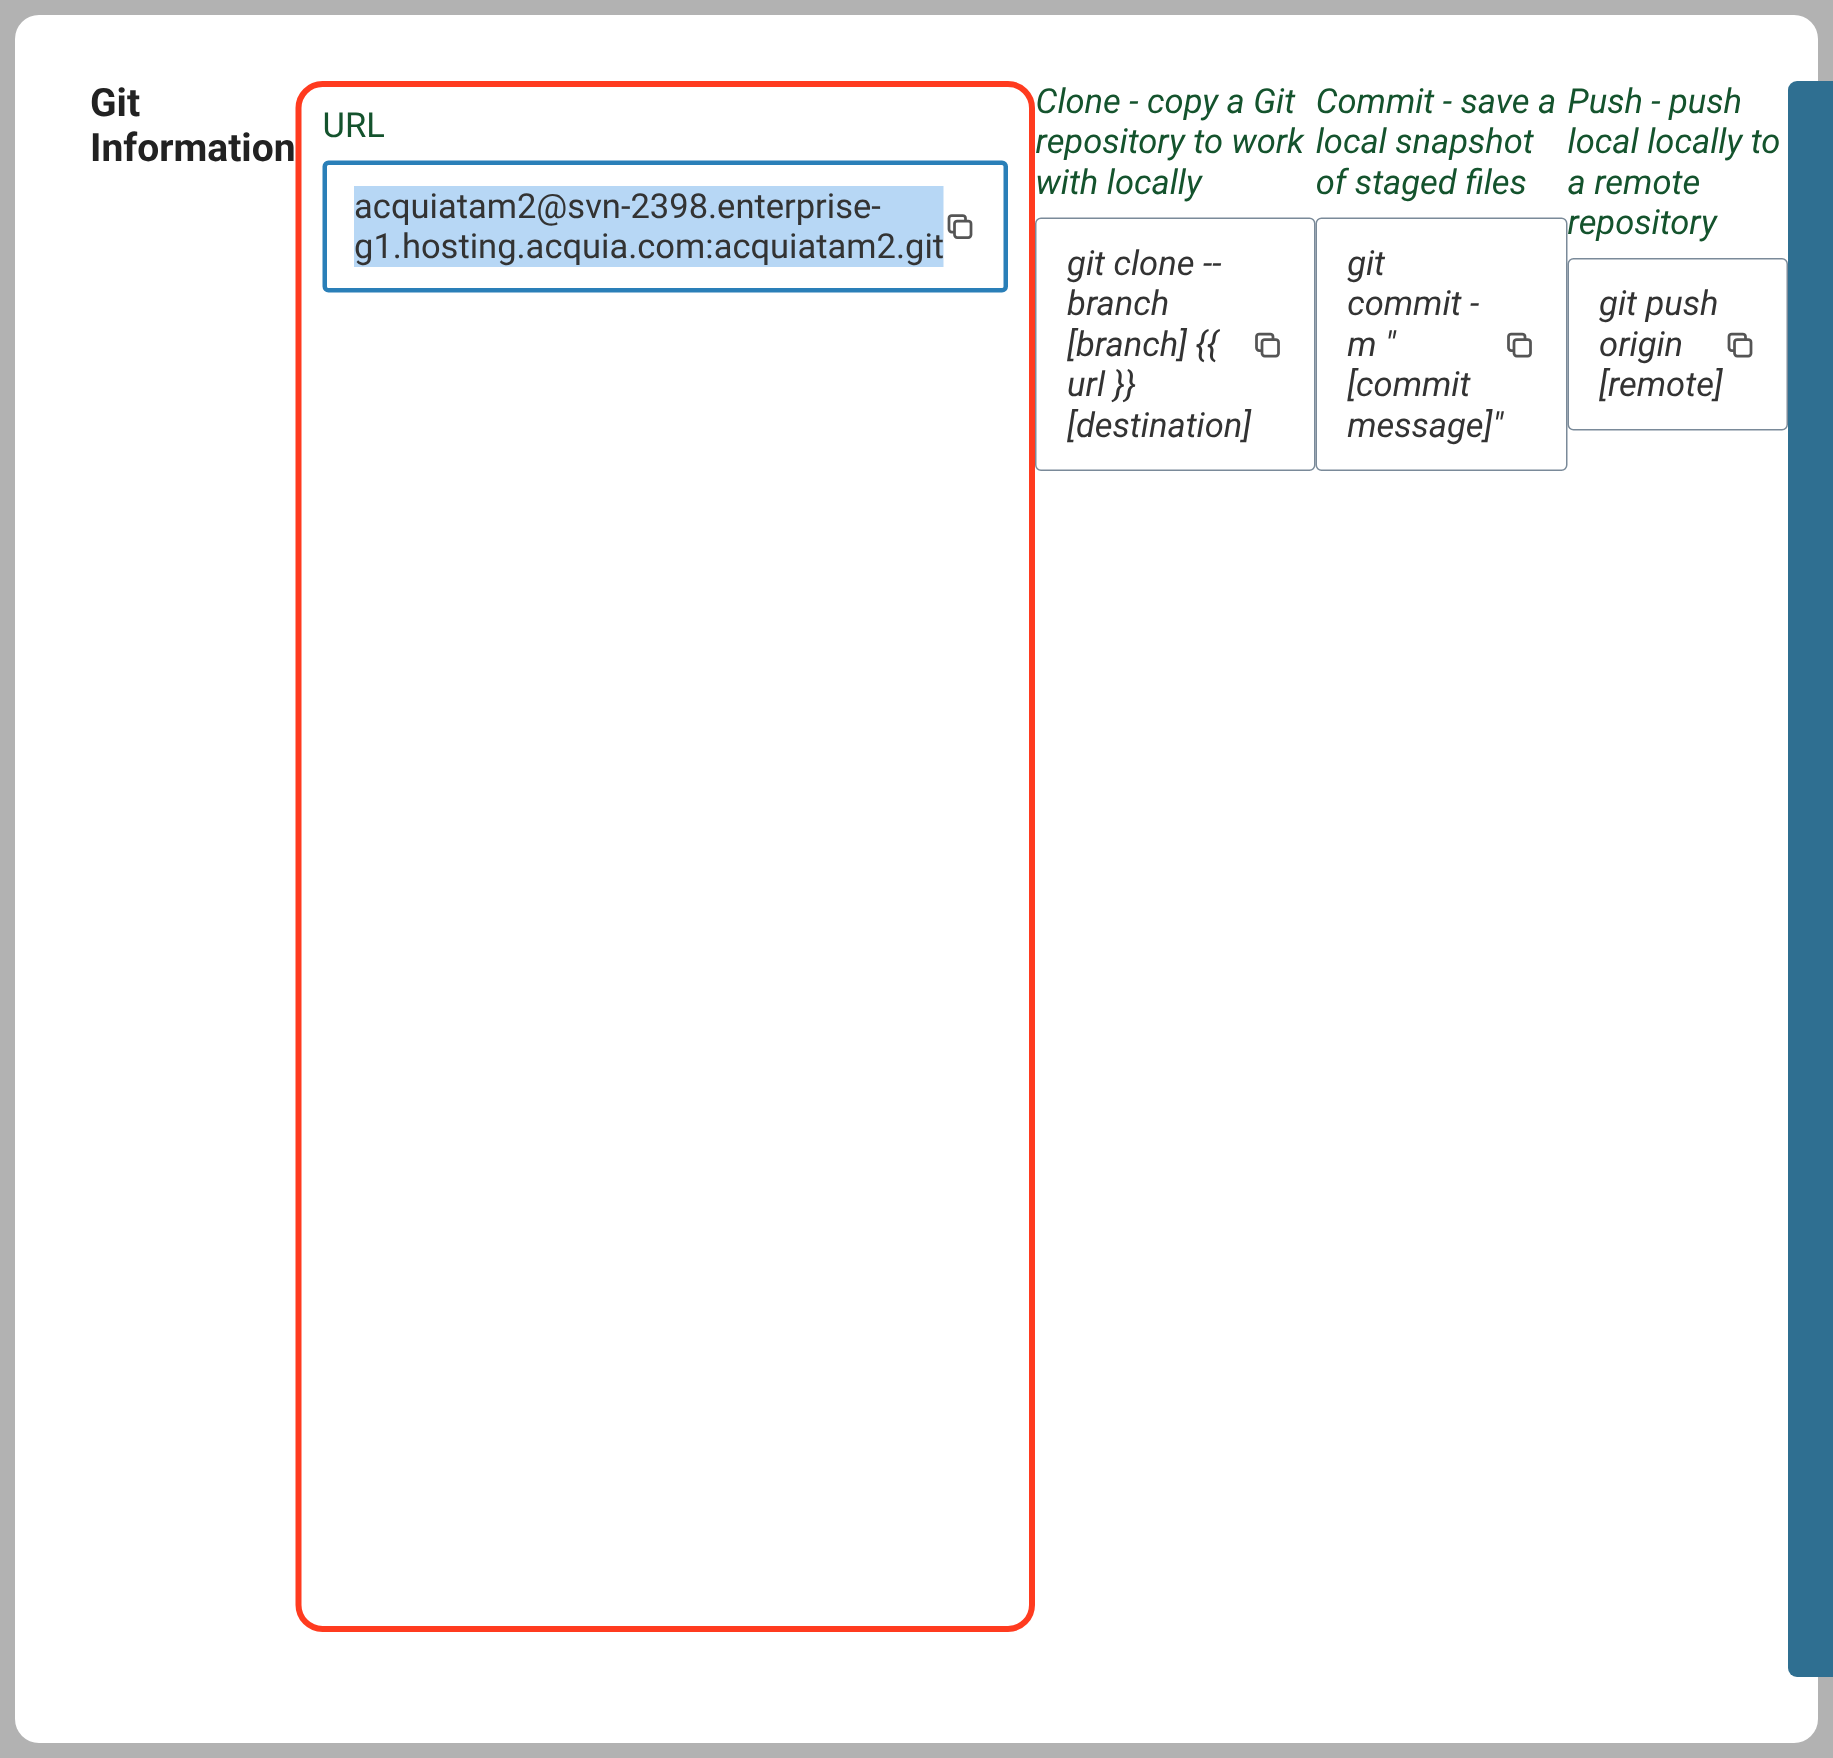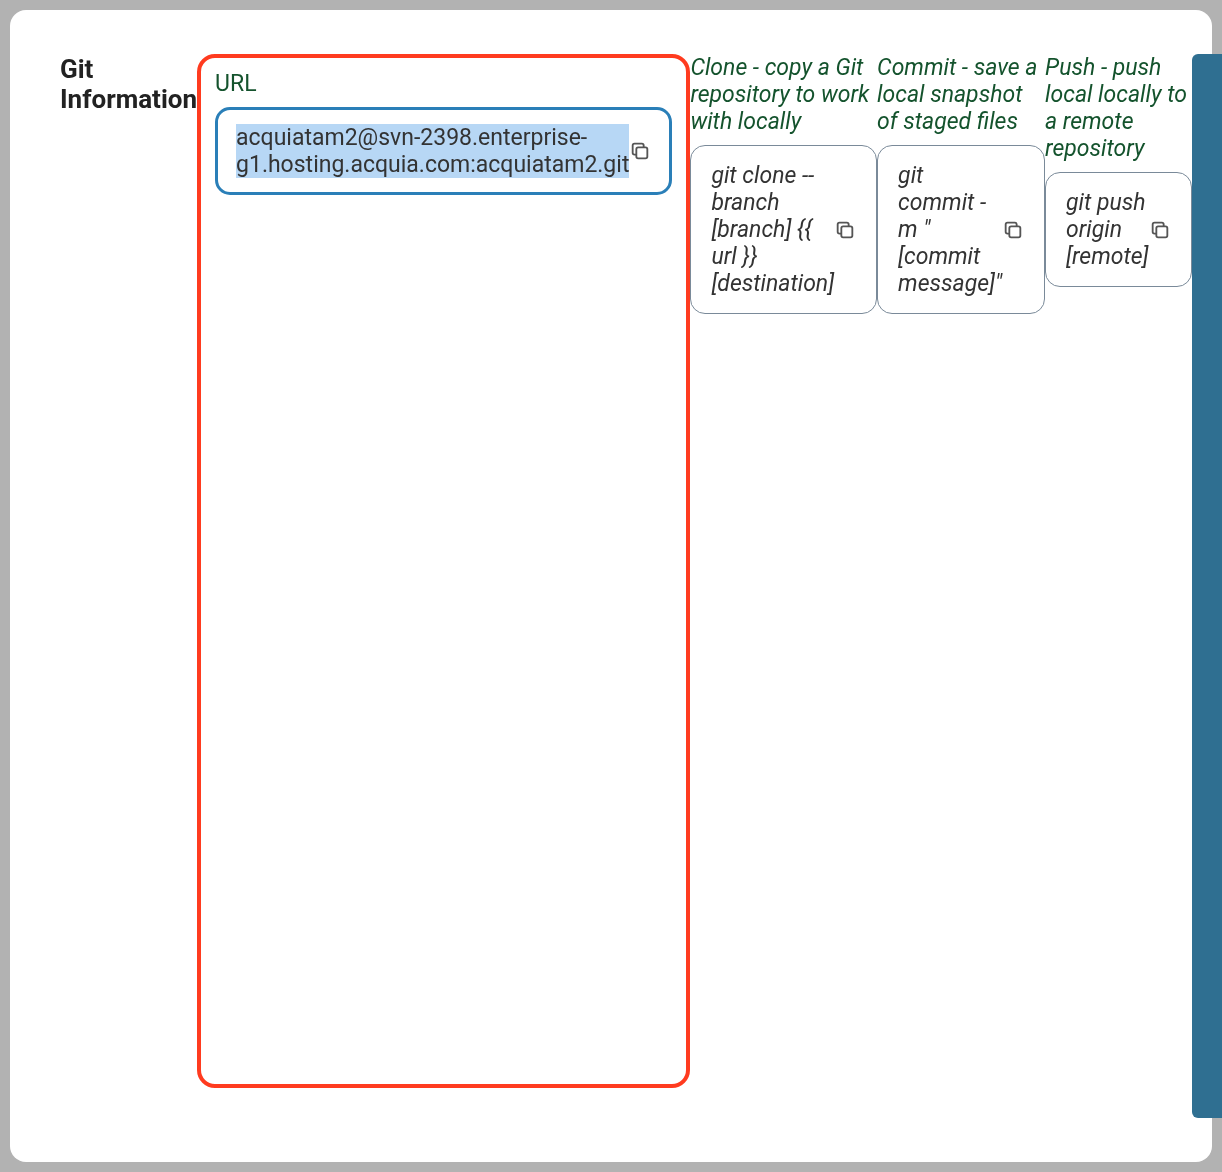--- a/index.html
+++ b/index.html
@@ -49,7 +49,7 @@
       align-items: center;
       justify-content: flex-start;
       border: 1px solid #7a8a99;
-      border-radius: 15px;
+      border-radius: 4px;
       padding: 16px 20px;
       font-size: 23px;
       color: #333;

